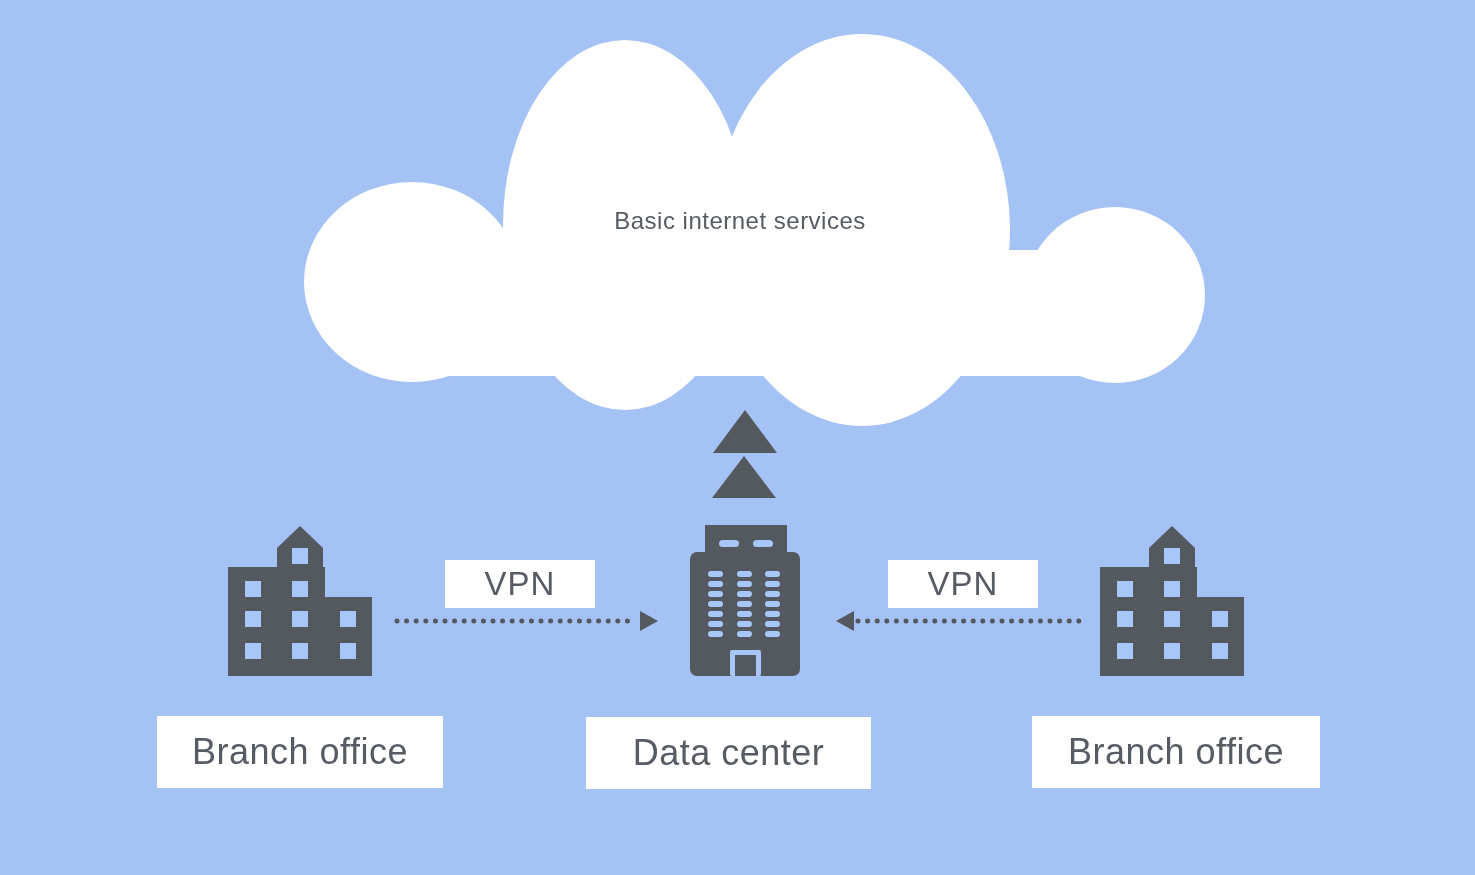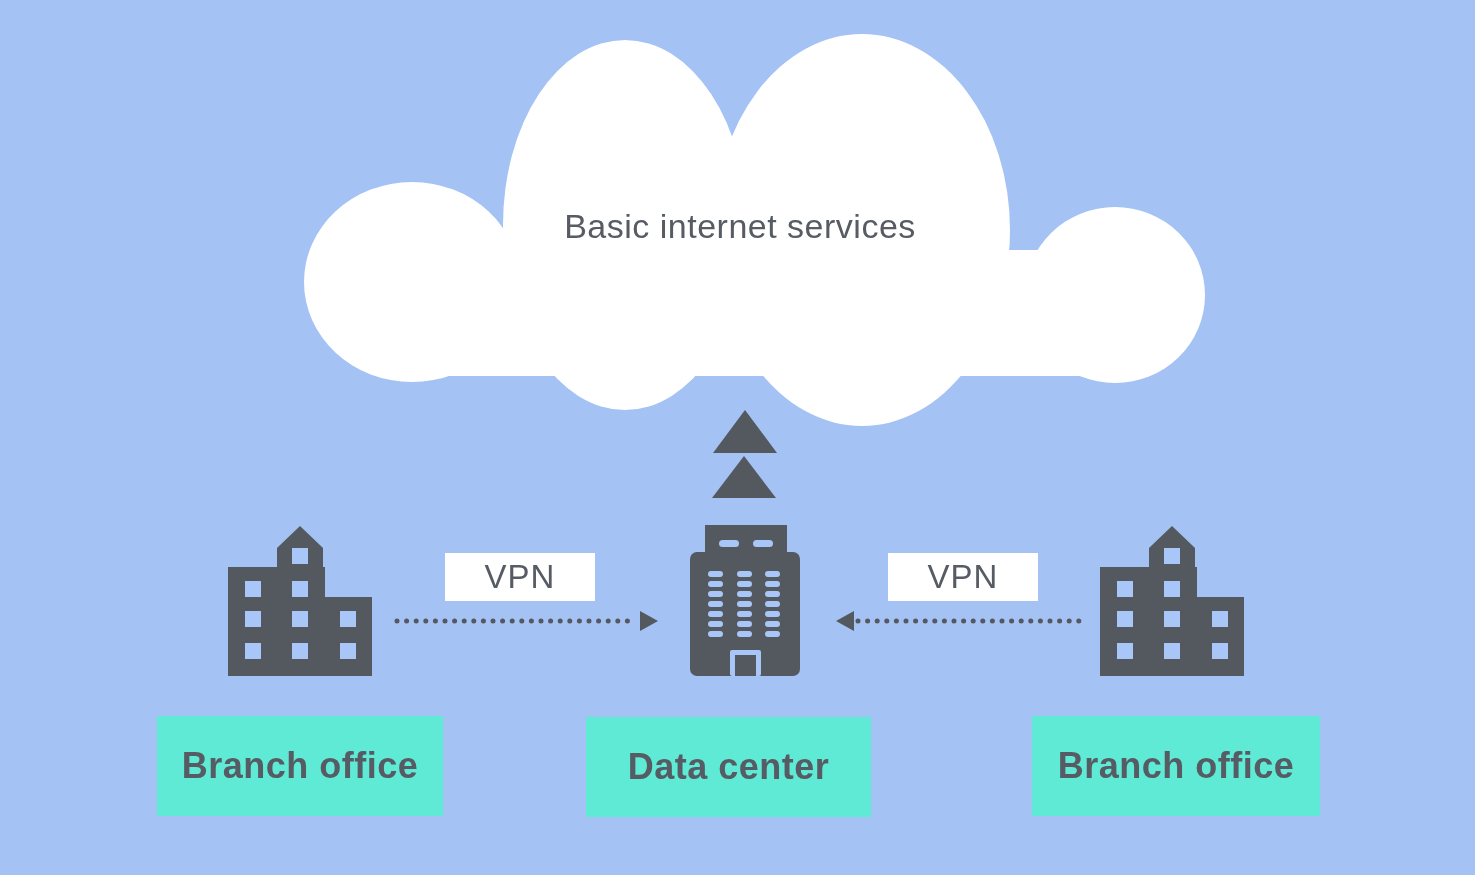--- a/index.html
+++ b/index.html
@@ -28,7 +28,7 @@
     top: 207px;
     width: 620px;
     text-align: center;
-    font-size: 34px;
+    font-size: 24px;
     letter-spacing: 0.5px;
     color: #565b64;
   }

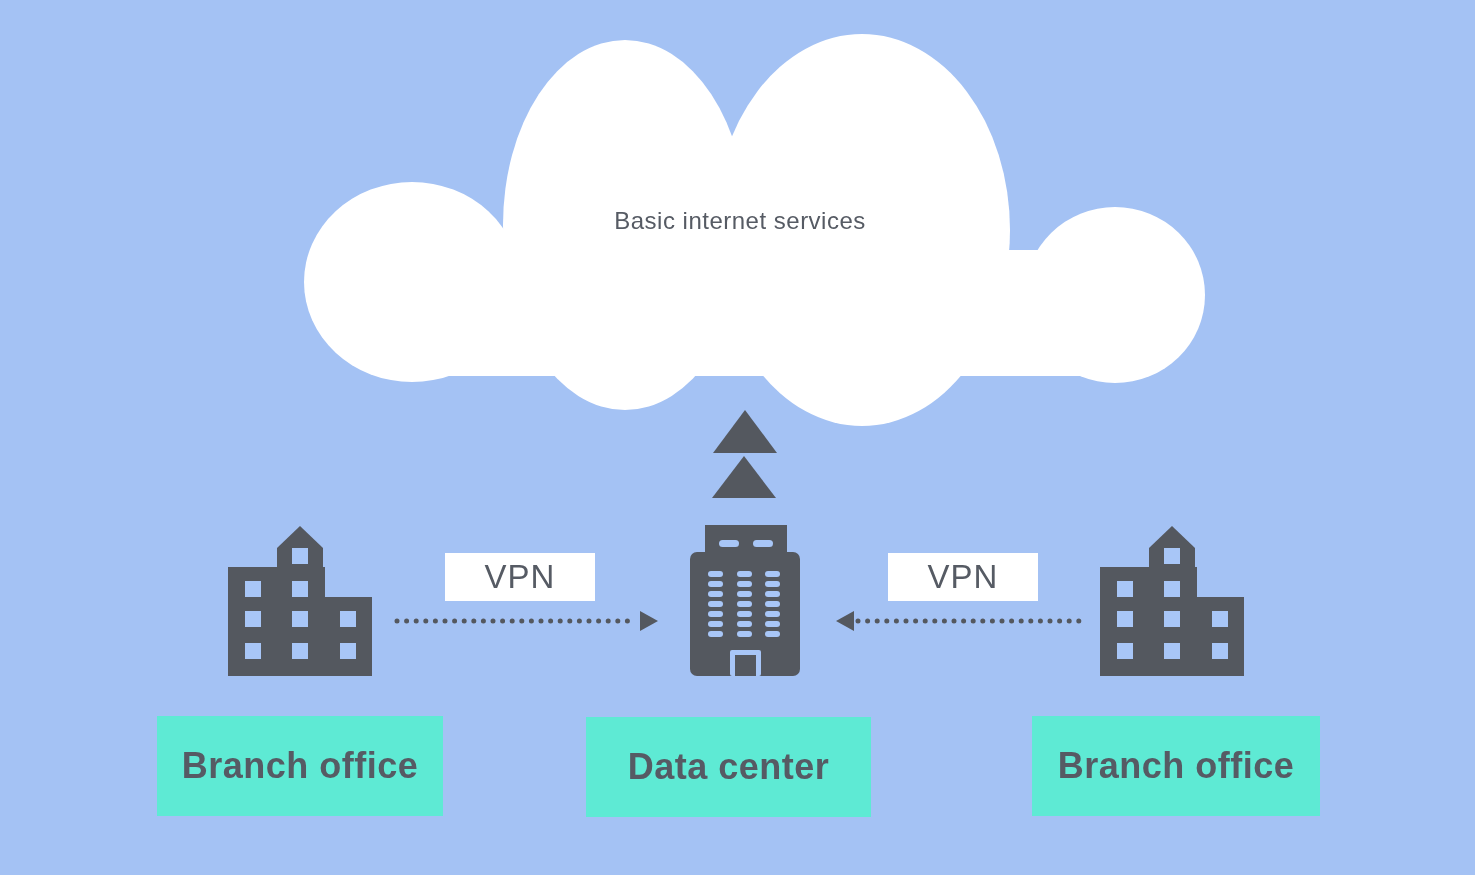--- a/index.html
+++ b/index.html
@@ -43,6 +43,7 @@
     font-size: 33px;
     letter-spacing: 1px;
     color: #565b64;
+    margin-top: 7px;
   }
   .vpn-left  { left: 445px; top: 553px; }
   .vpn-right { left: 888px; top: 553px; }

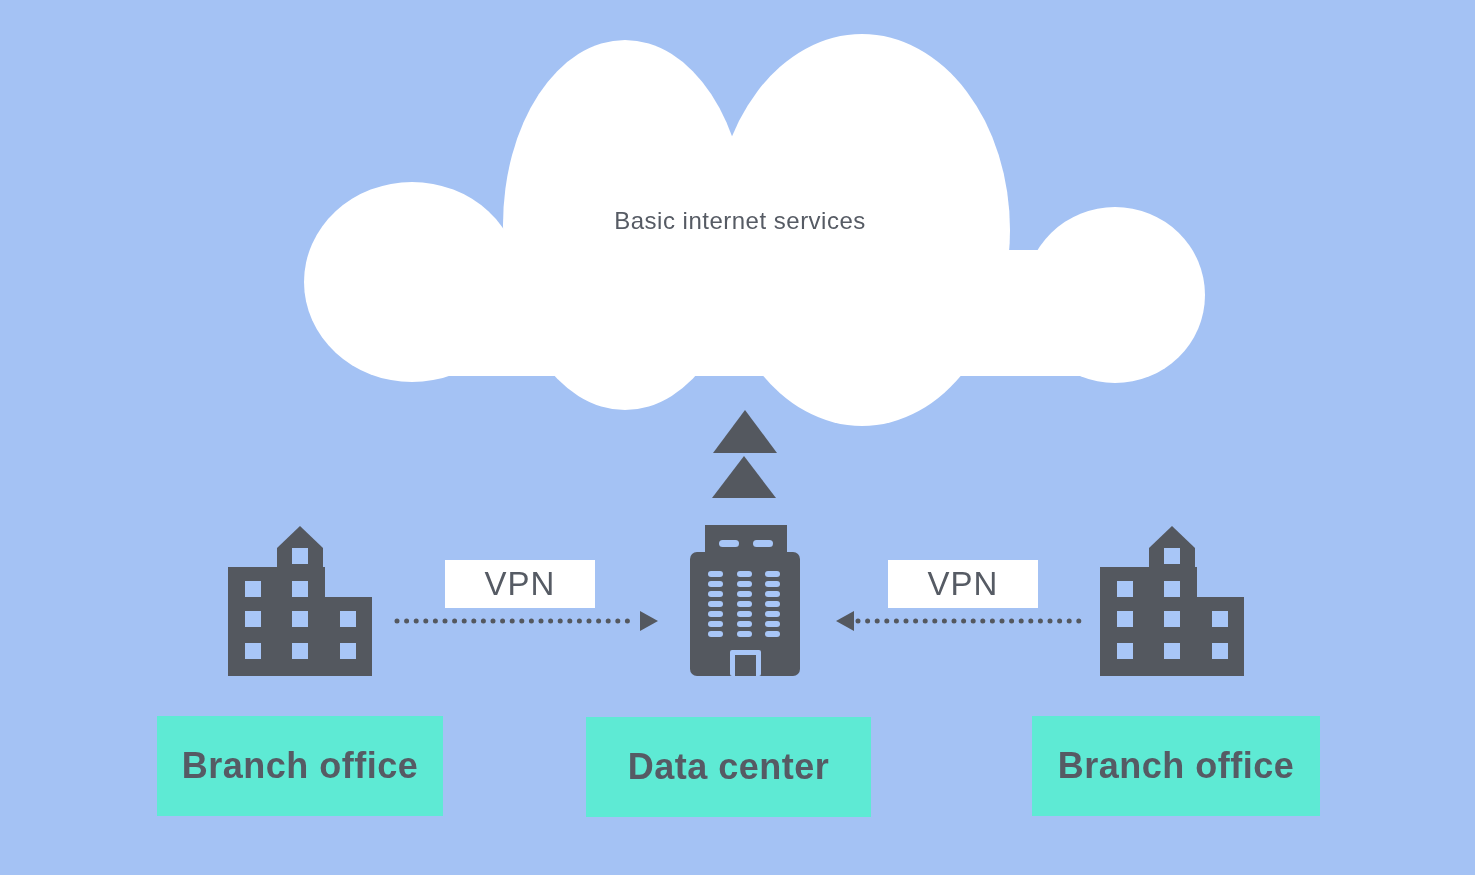--- a/index.html
+++ b/index.html
@@ -50,15 +50,14 @@
   .node-label {
     position: absolute;
     width: 286px;
-    height: 100px;
-    background: #5eead4;
+    height: 72px;
+    background: #ffffff;
     display: flex;
     align-items: center;
     justify-content: center;
     font-size: 36px;
     letter-spacing: 0.5px;
     color: #565b64;
-    font-weight: bold;
   }
   .node-left   { left: 157px;  top: 716px; }
   .node-center { left: 586px;  top: 717px; width: 285px; }

